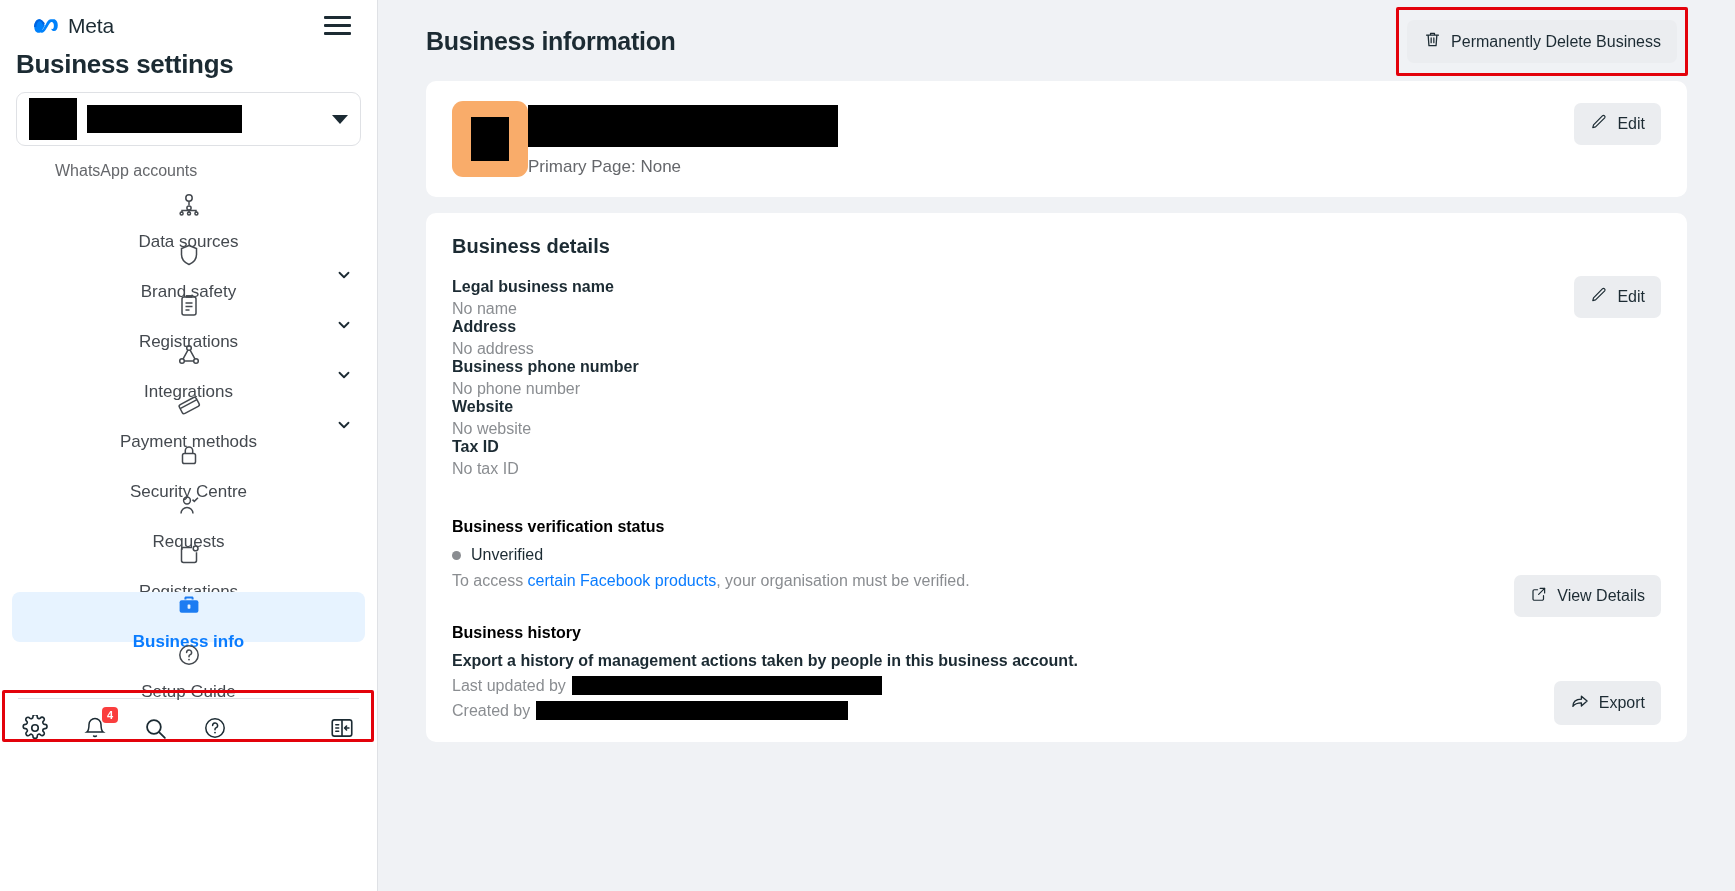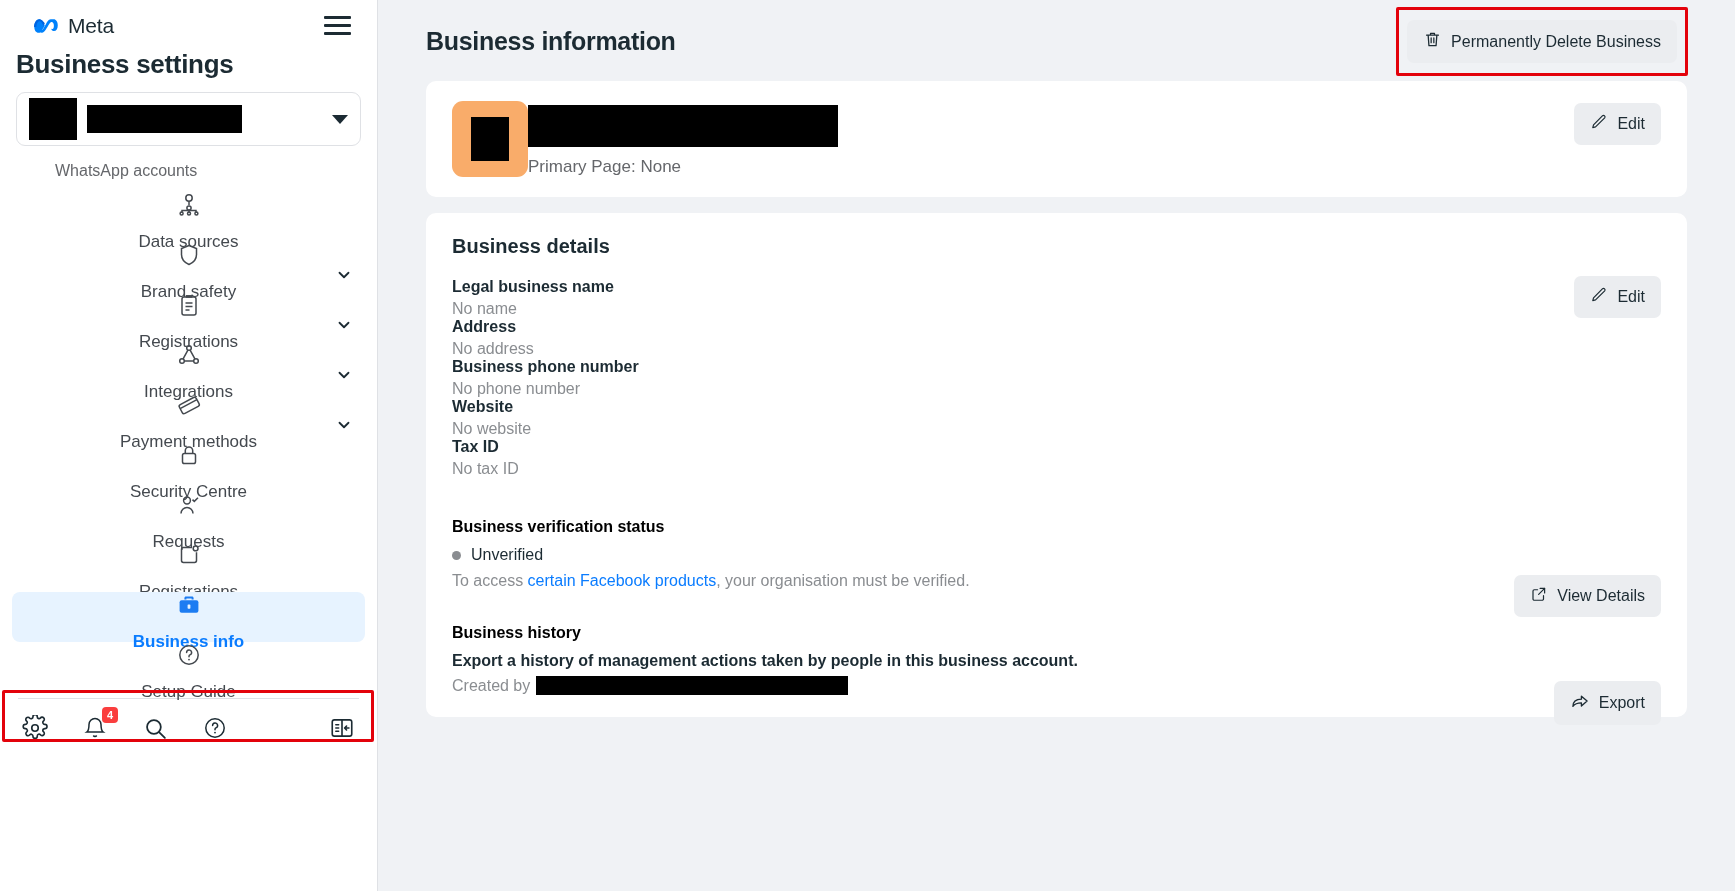--- a/index.html
+++ b/index.html
@@ -460,6 +460,10 @@
         <div class="sect-head">Business history</div>
         <div class="hist-desc">Export a history of management actions taken by people in this business account.</div>
         <div class="hist-line">
+          <span>Last updated by</span>
+          <span class="redact" style="width:310px;"></span>
+        </div>
+        <div class="hist-line">
           <span>Created by</span>
           <span class="redact" style="width:312px;"></span>
         </div>

